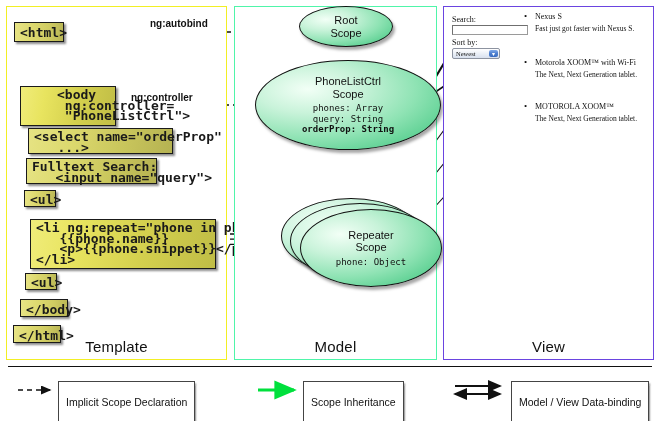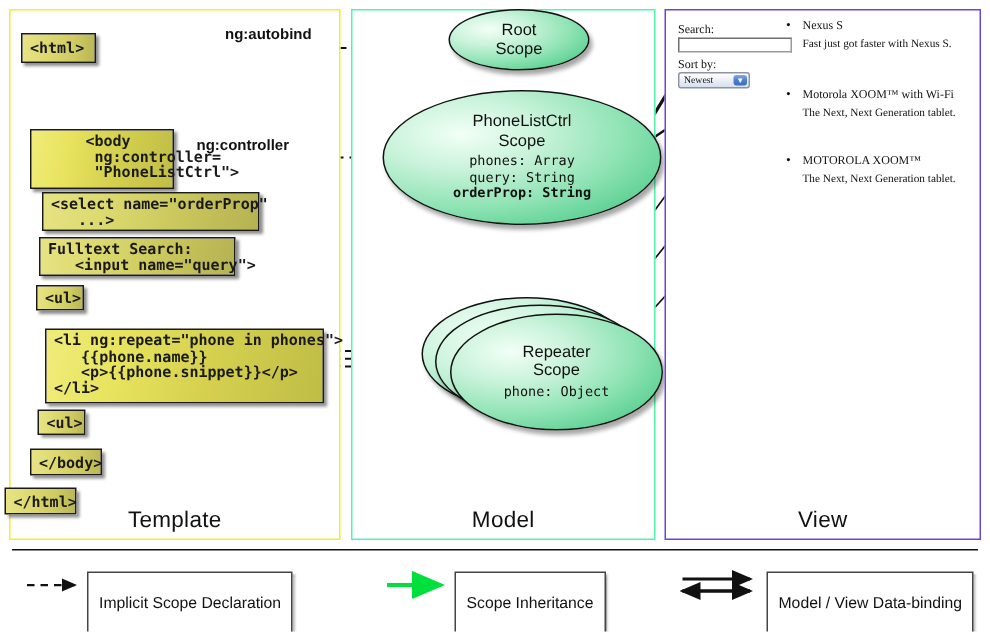--- a/index.html
+++ b/index.html
@@ -31,7 +31,7 @@
     border:1.4px solid #1a1a1a;
     box-shadow:2px 2px 2px rgba(0,0,0,.45);
     font-family:"DejaVu Sans Mono","Liberation Mono",monospace;
-    font-size:10px;line-height:10.5px;color:#1a1a1a;
+    font-size:13px;line-height:10.5px;color:#1a1a1a;
     padding:3px 5px;white-space:pre;font-weight:bold;
   }
   .ybox.olive{

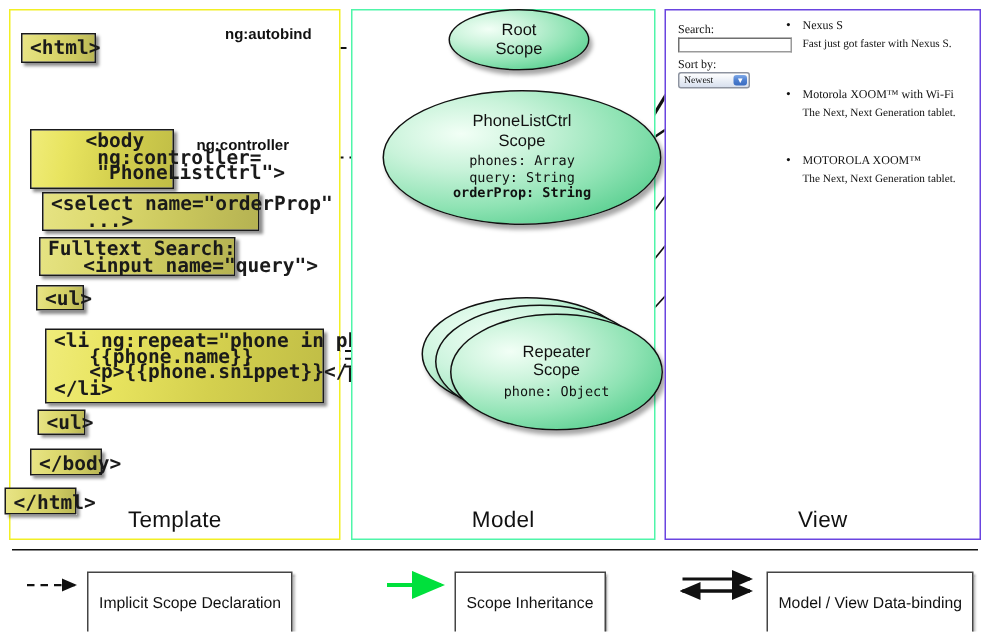--- a/index.html
+++ b/index.html
@@ -194,7 +194,7 @@
 
   <div class="ybox olive" style="left:20px;top:299px;width:48px;height:18px;line-height:13px;">&lt;/body&gt;</div>
 
-  <div class="ybox olive" style="left:3px;top:325px;width:48px;height:18px;line-height:13px;">&lt;/html&gt;</div>
+  <div class="ybox olive" style="left:13px;top:325px;width:48px;height:18px;line-height:13px;">&lt;/html&gt;</div>
 
   <div class="elabel" style="left:150px;top:18px;">ng:autobind</div>
   <div class="elabel" style="left:131px;top:92px;">ng:controller</div>

